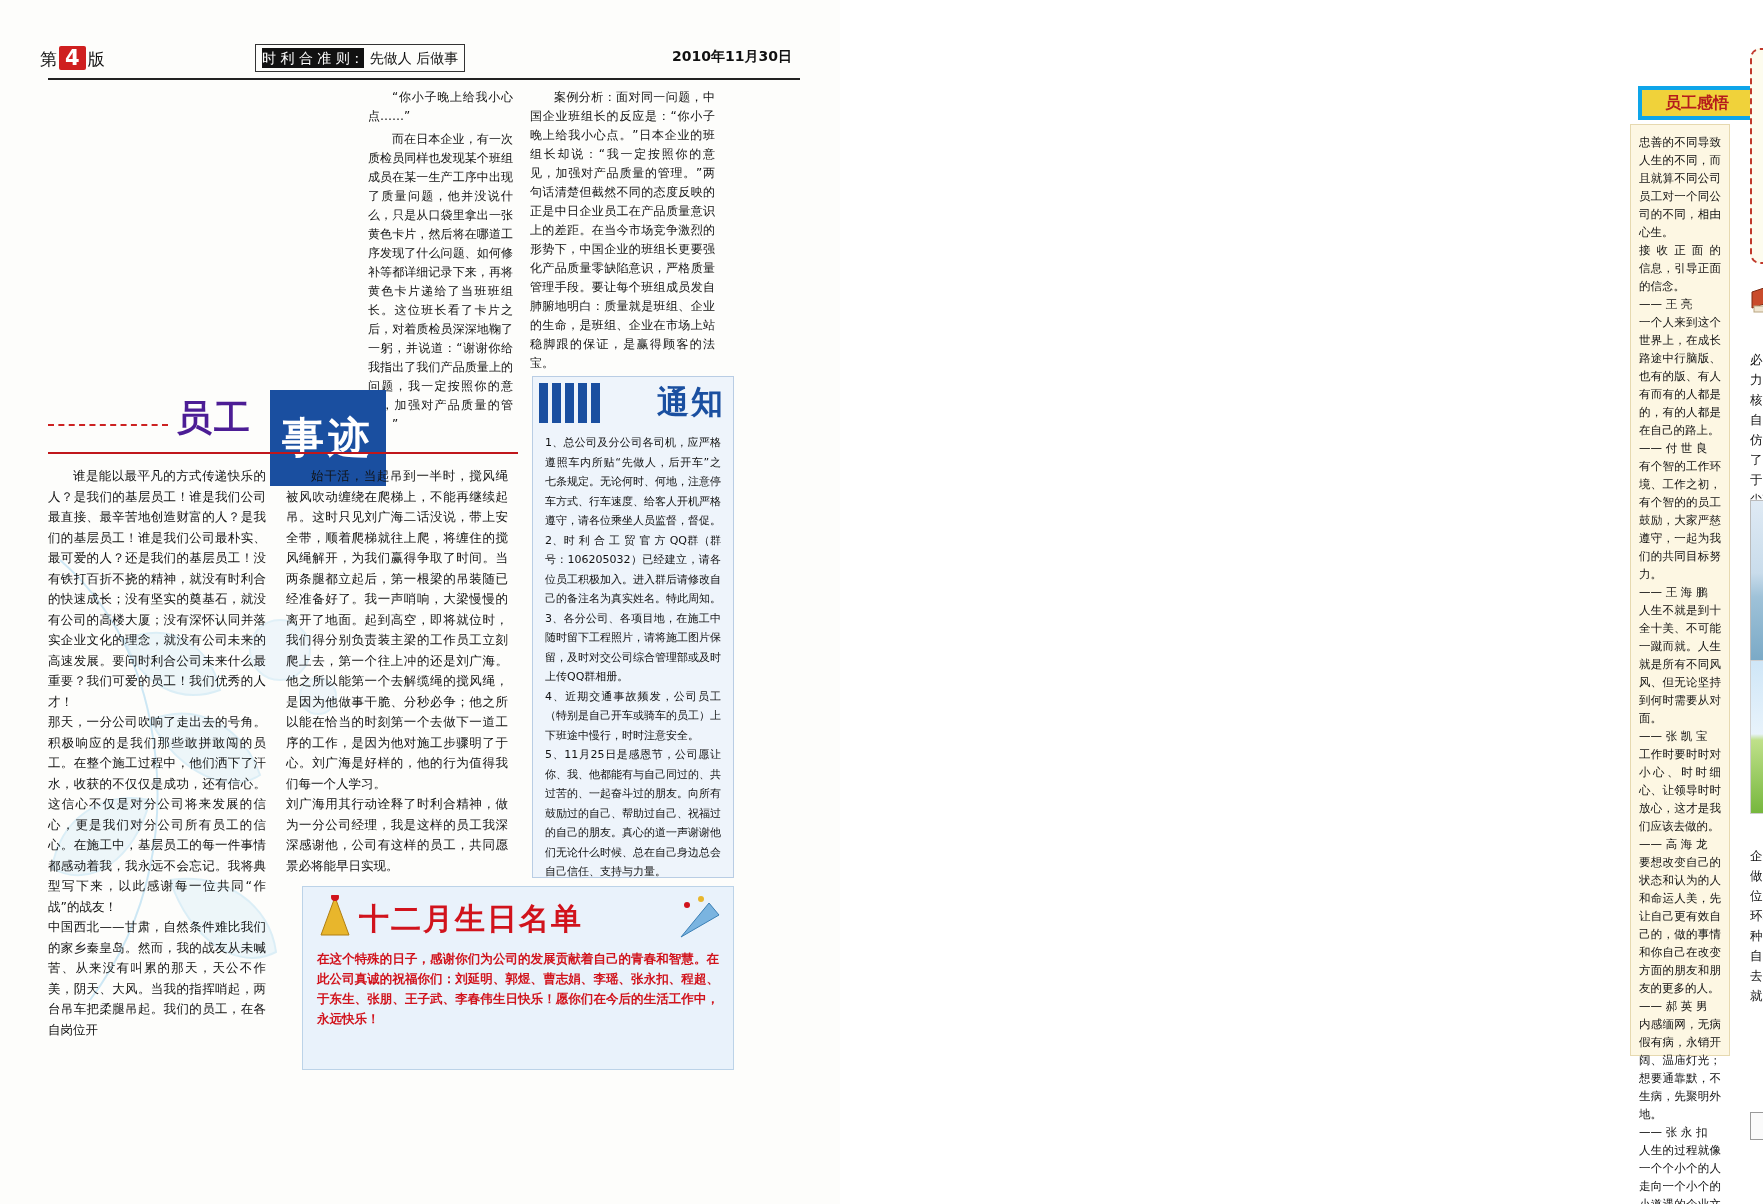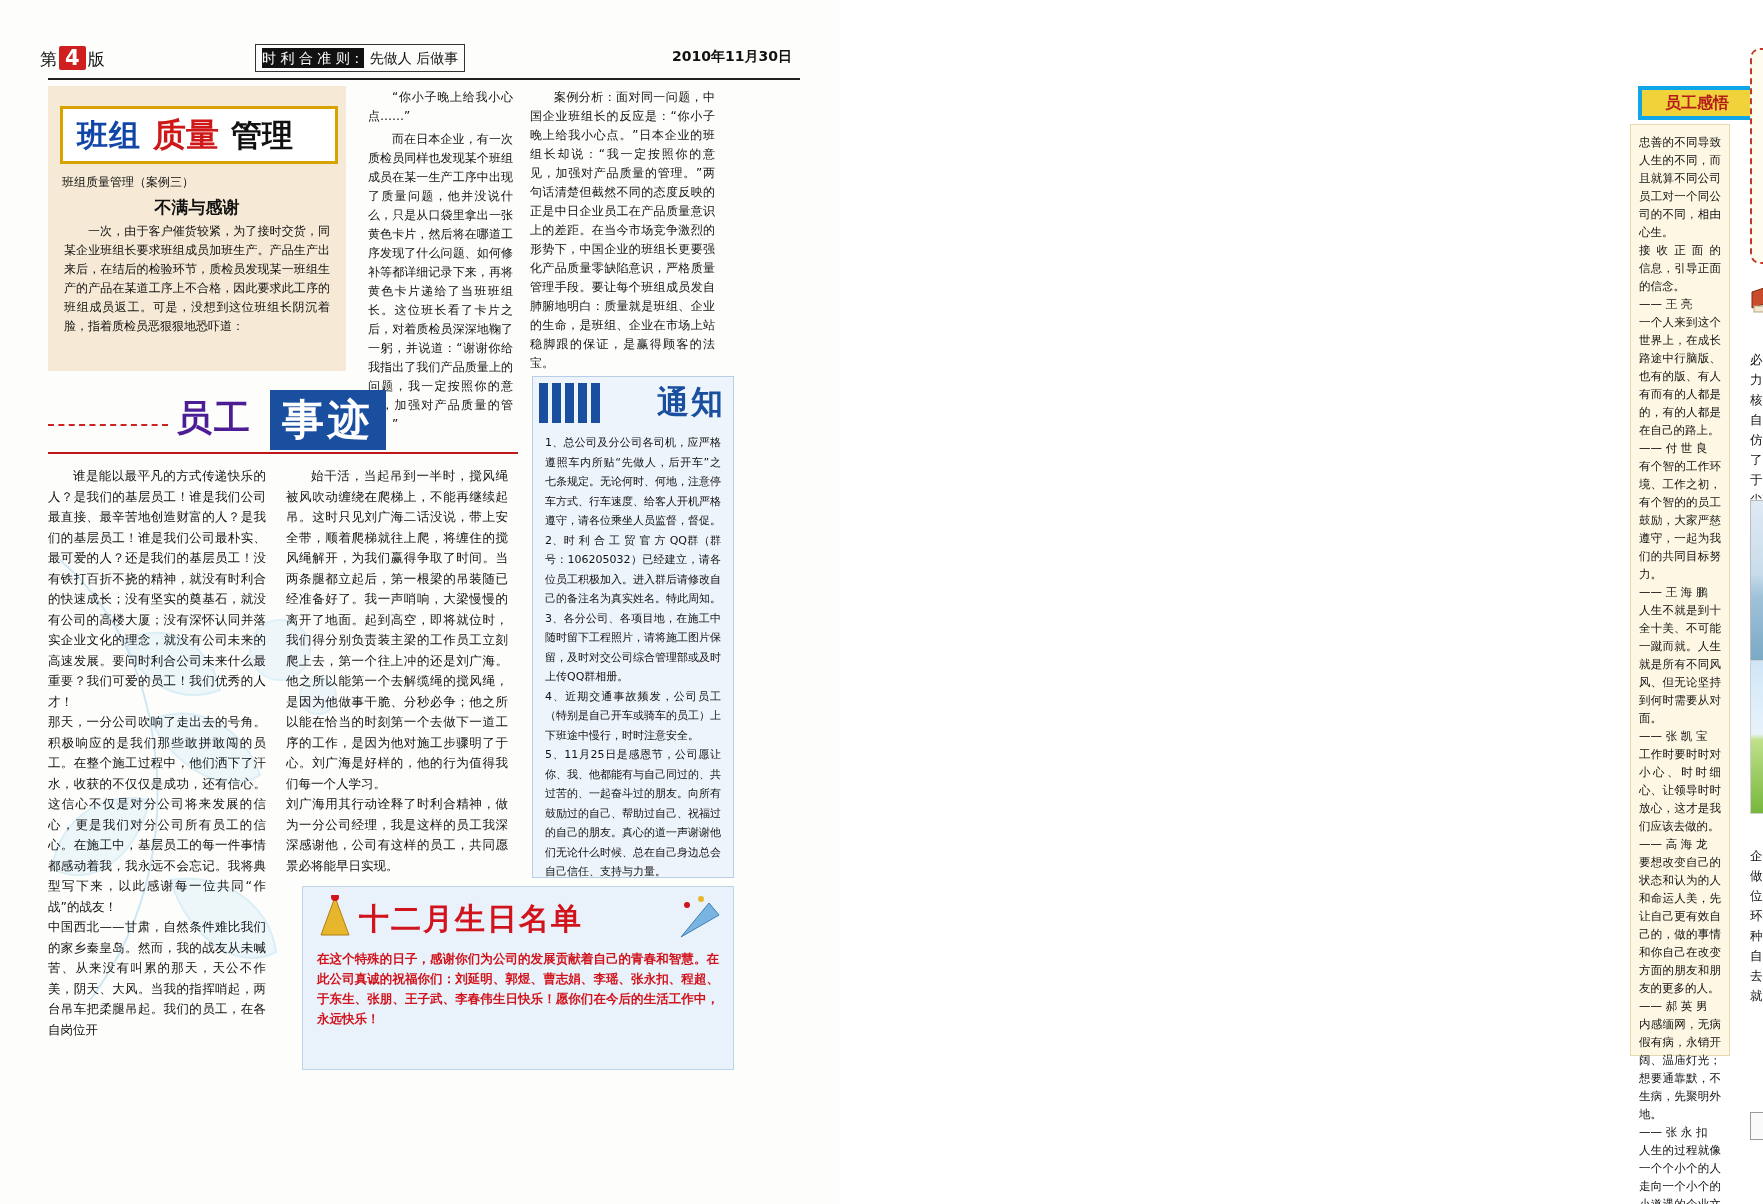--- a/index.html
+++ b/index.html
@@ -110,16 +110,6 @@
     </div>
     <div class="hdrline"></div>
 
-    <div id="qualitybox">
-      <div id="qtitle">
-        <span class="t1">班组</span>
-        <span class="t2">质量</span>
-        <span class="t3">管理</span>
-      </div>
-      <div class="qsub">班组质量管理（案例三）</div>
-      <div class="qhead">不满与感谢</div>
-      <div class="qbody">一次，由于客户催货较紧，为了接时交货，同某企业班组长要求班组成员加班生产。产品生产出来后，在结后的检验环节，质检员发现某一班组生产的产品在某道工序上不合格，因此要求此工序的班组成员返工。可是，没想到这位班组长阴沉着脸，指着质检员恶狠狠地恐吓道：</div>
-    </div>
 
     <div class="topcol" id="topcol2">
       <div style="text-indent:2em">“你小子晚上给我小心点……”</div>

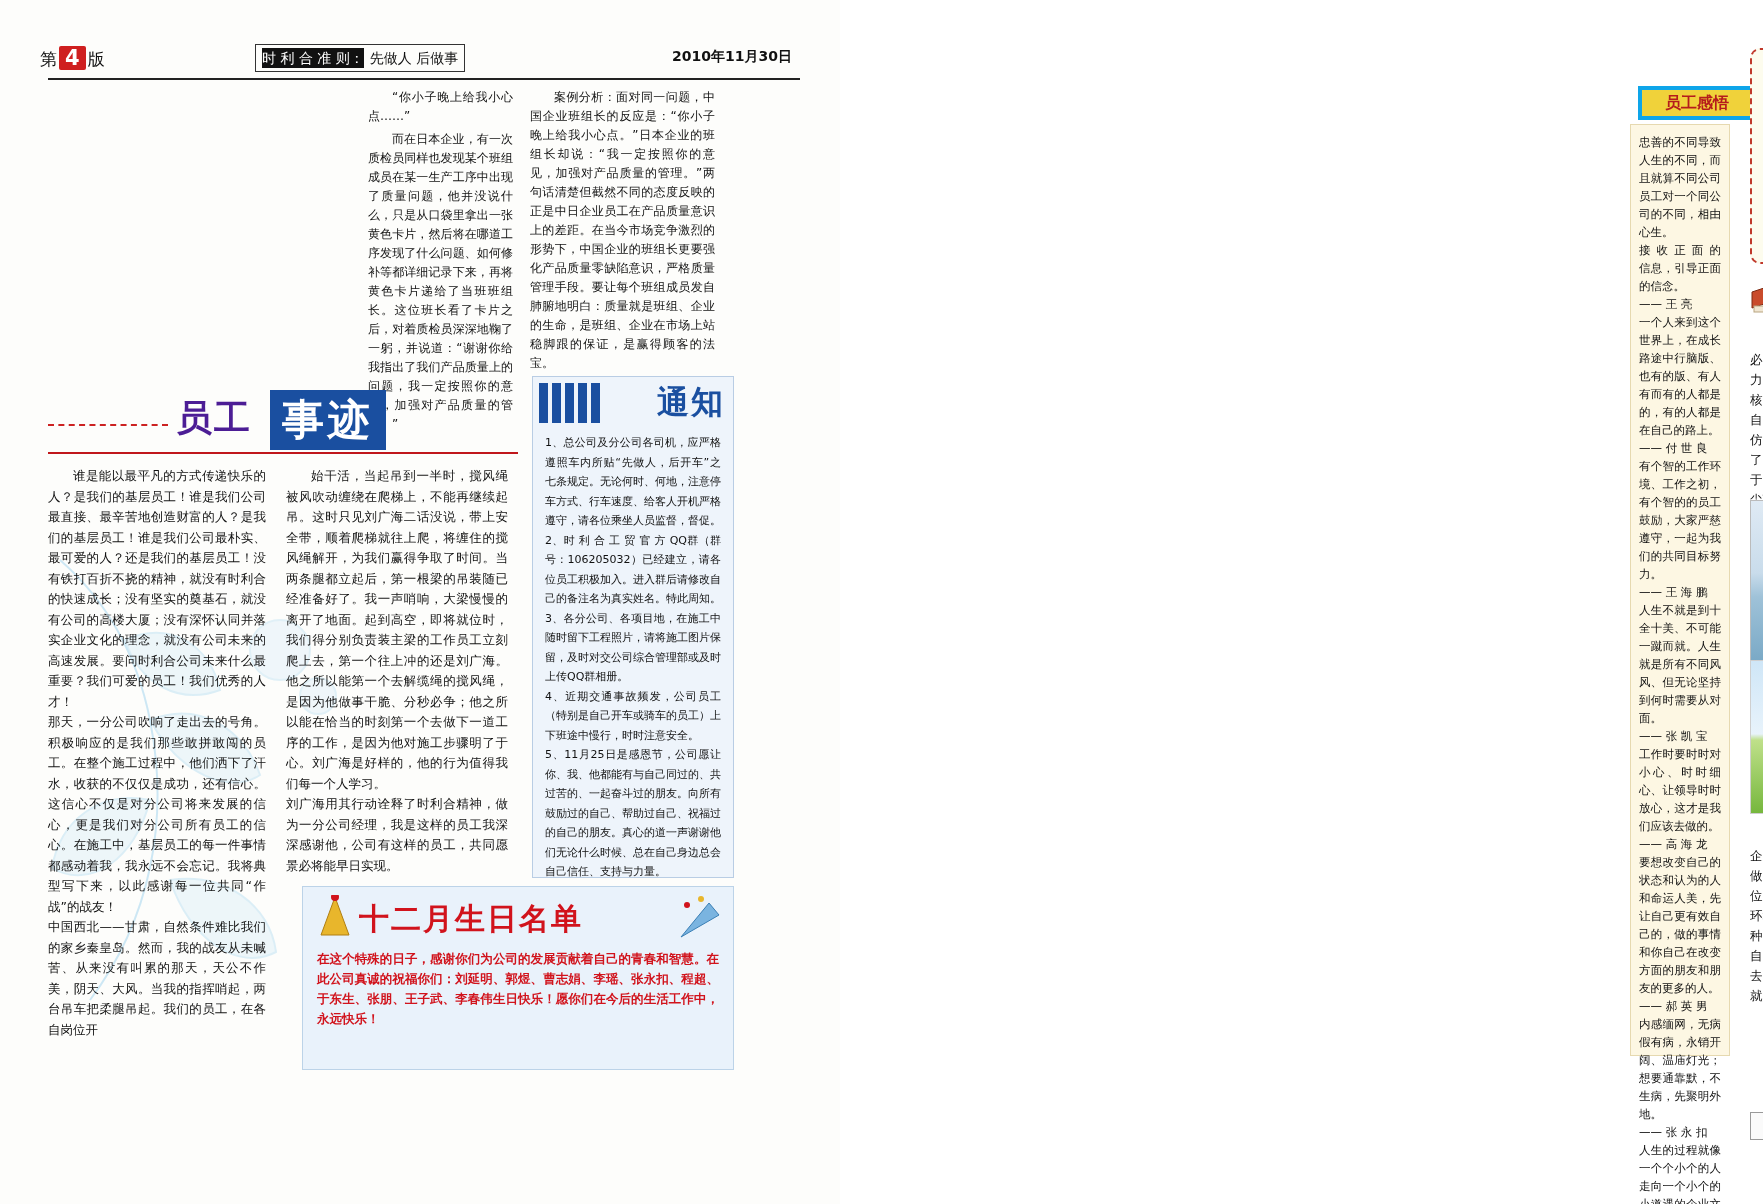--- a/index.html
+++ b/index.html
@@ -38,7 +38,7 @@
   #shijiwrap{position:absolute;left:48px;top:386px;width:470px;height:60px;}
   #shiji-dash{position:absolute;left:0;top:38px;width:120px;border-top:2px dashed #c22;}
   #shiji-yg{position:absolute;left:128px;top:8px;font-size:36px;font-weight:bold;color:#4c1d95;letter-spacing:2px;}
-  #shiji-sj{position:absolute;left:222px;top:4px;background:#1a4fa0;color:#fff;font-size:42px;font-weight:bold;padding:2px 12px;letter-spacing:4px;}
+  #shiji-sj{position:absolute;left:222px;top:4px;background:#1a4fa0;color:#fff;font-size:42px;font-weight:bold;padding:20px 12px;letter-spacing:4px;}
   #shiji-rule{position:absolute;left:48px;top:452px;width:470px;height:2px;background:#c0171b;}
 
   .bodycol{position:absolute;font-size:12.5px;line-height:20.5px;color:#111;text-align:justify;}

